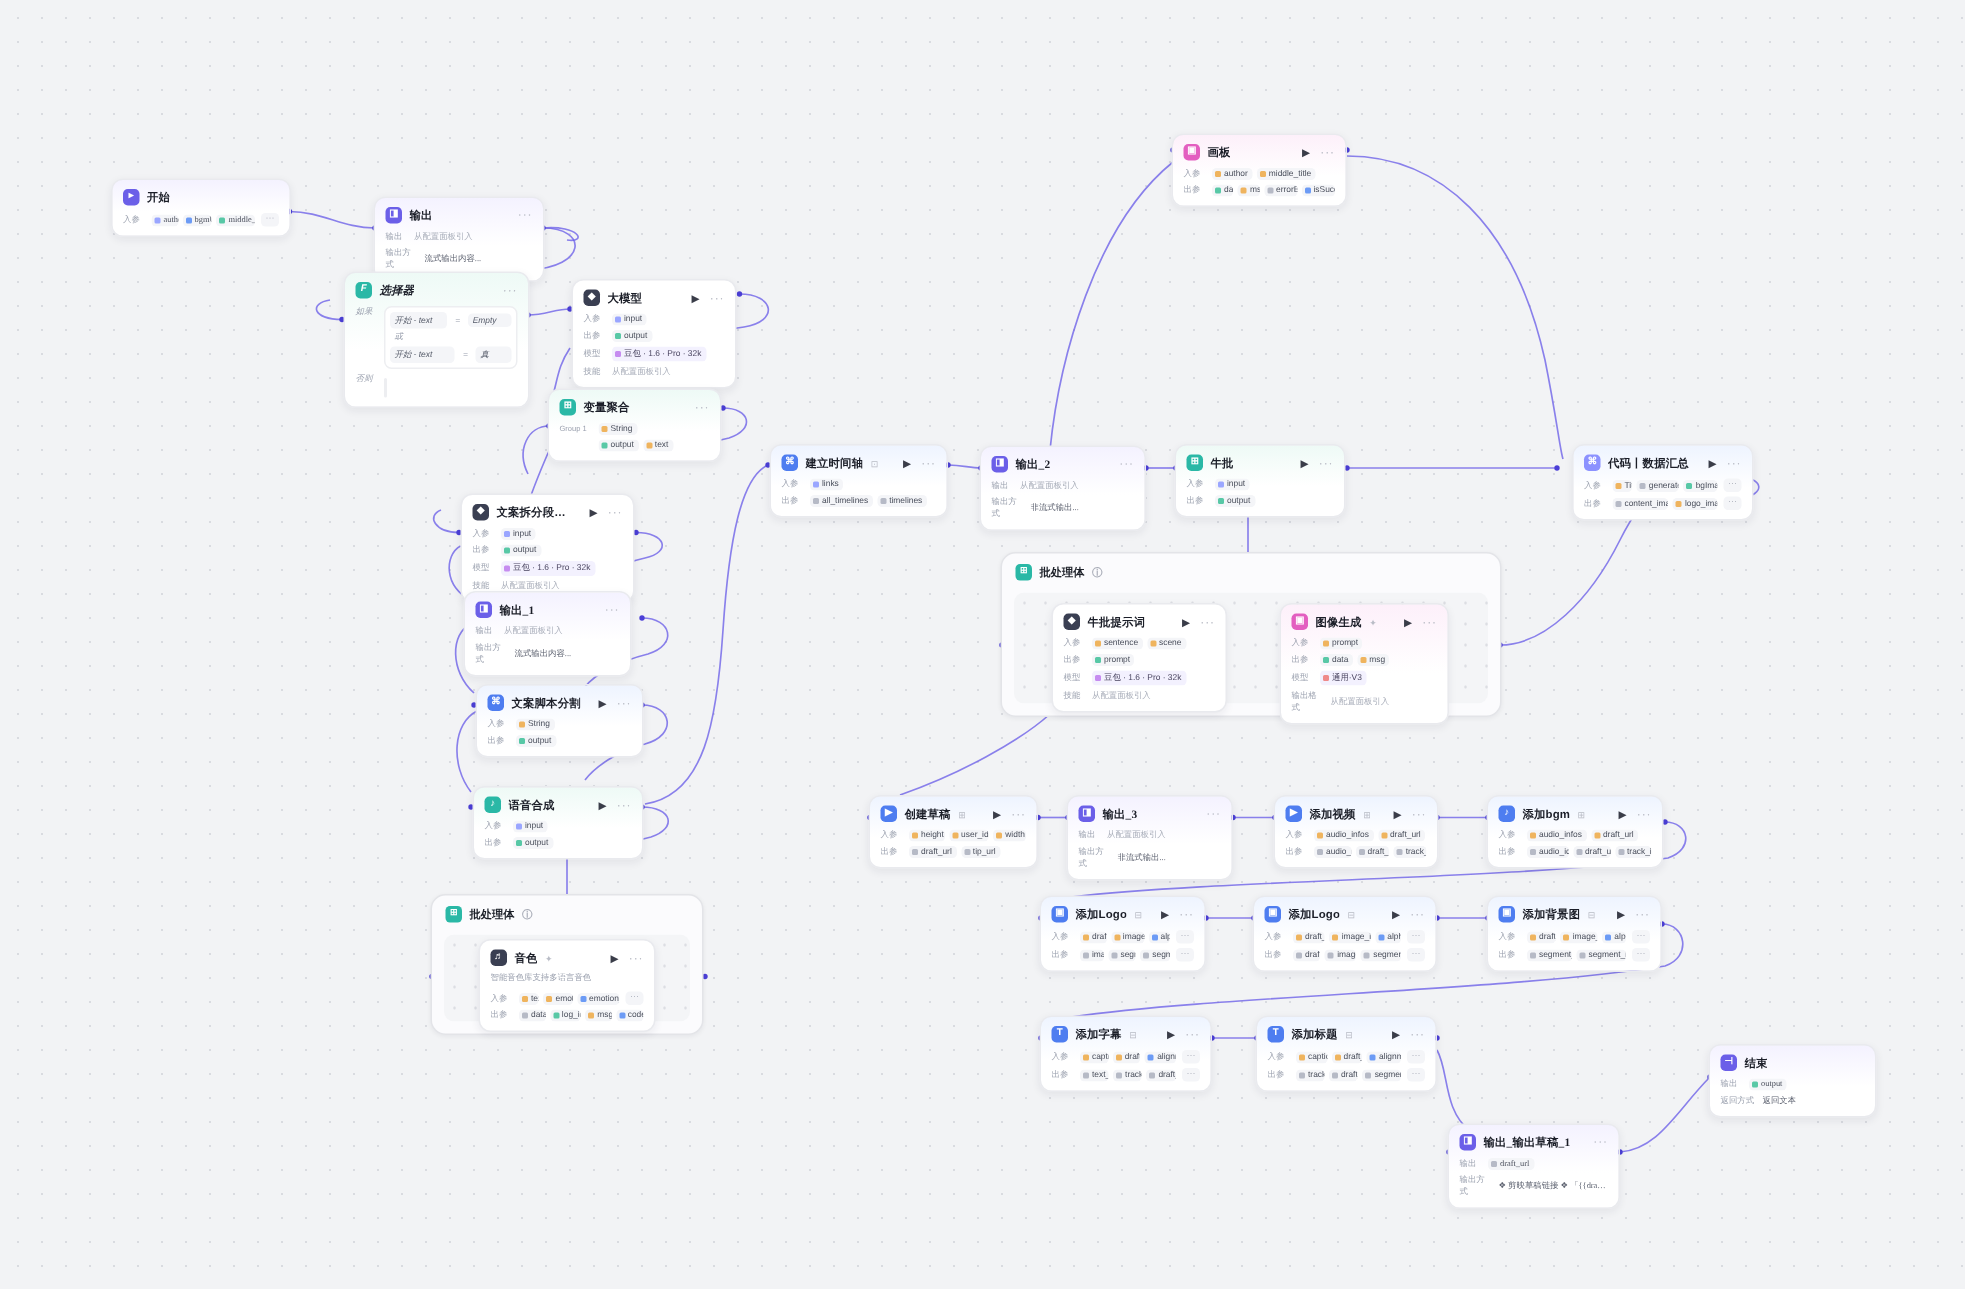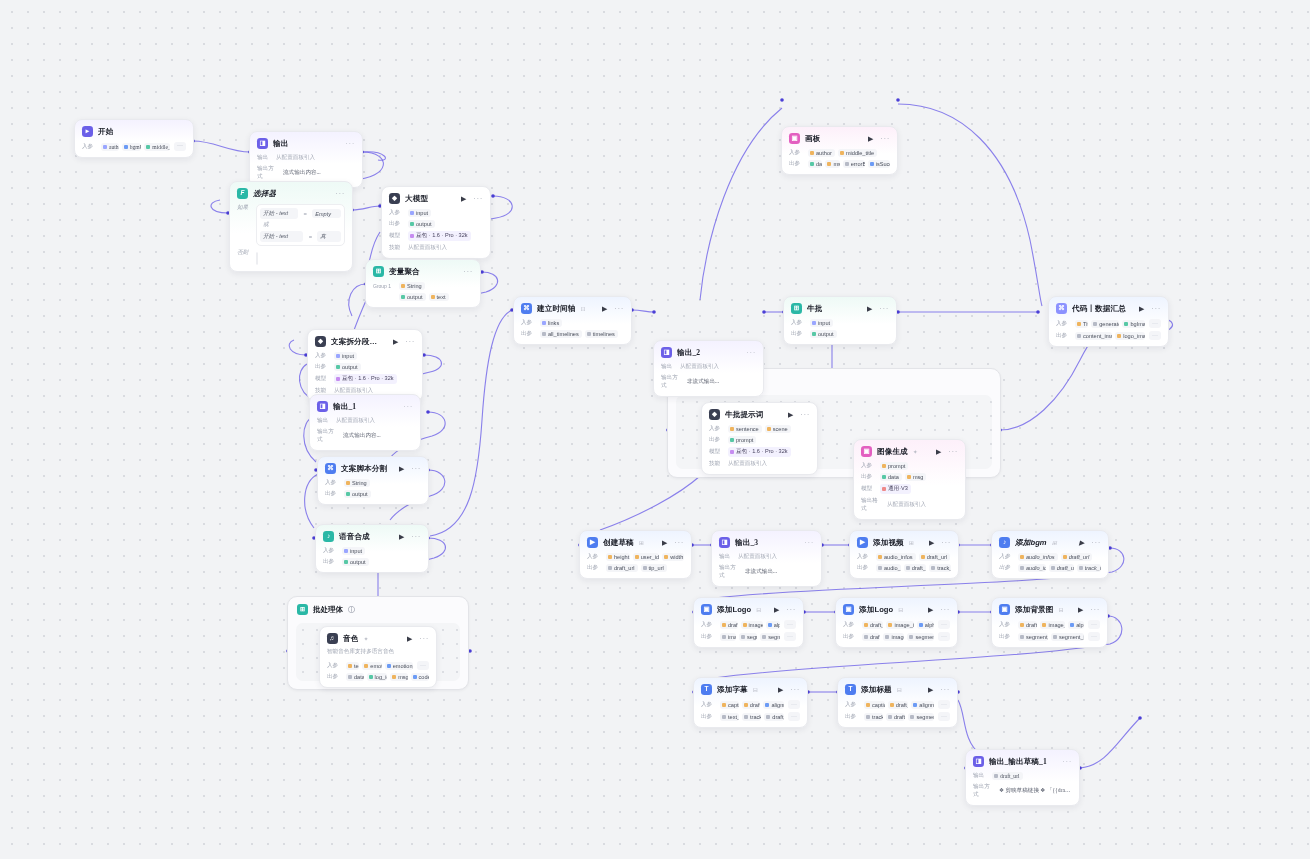--- a/index.html
+++ b/index.html
@@ -68,7 +68,7 @@
     overflow: hidden;
   }
   .node.tint-purple { background: linear-gradient(180deg,#f4f2ff 0%, #ffffff 58%); font-family: Liberation Serif, serif; }
-  .node.tint-pink   { background: linear-gradient(180deg,#fdf0fa 0%, #ffffff 58%); margin-top: 37px; }
+  .node.tint-pink   { background: linear-gradient(180deg,#fdf0fa 0%, #ffffff 58%); }
   .node.tint-blue   { background: linear-gradient(180deg,#eef4ff 0%, #ffffff 58%); }
   .node.tint-green  { background: linear-gradient(180deg,#eefaf6 0%, #ffffff 58%); }
   .node.tint-plain  { background: #ffffff; }

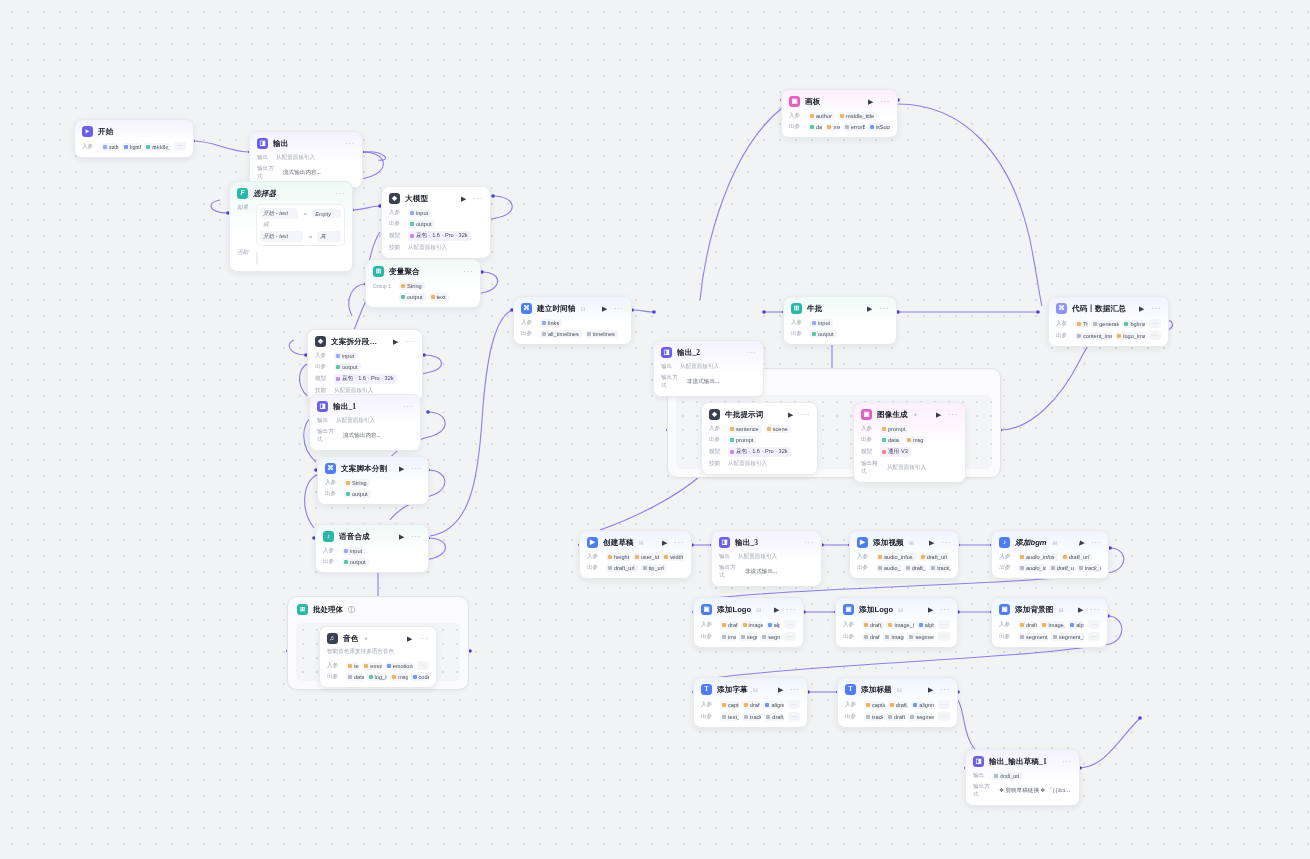--- a/index.html
+++ b/index.html
@@ -669,7 +669,7 @@
     </div>
   </div>
 
-  <div class="node tint-purple" style="left:653px;top:297px;width:111px;margin-top:43px;">
+  <div class="node tint-purple" style="left:653px;top:297px;width:111px;">
     <div class="nhead">
       <span class="nicon" style="background:#6b5fe8">◨</span>
       <span class="ntitle">输出_2</span>

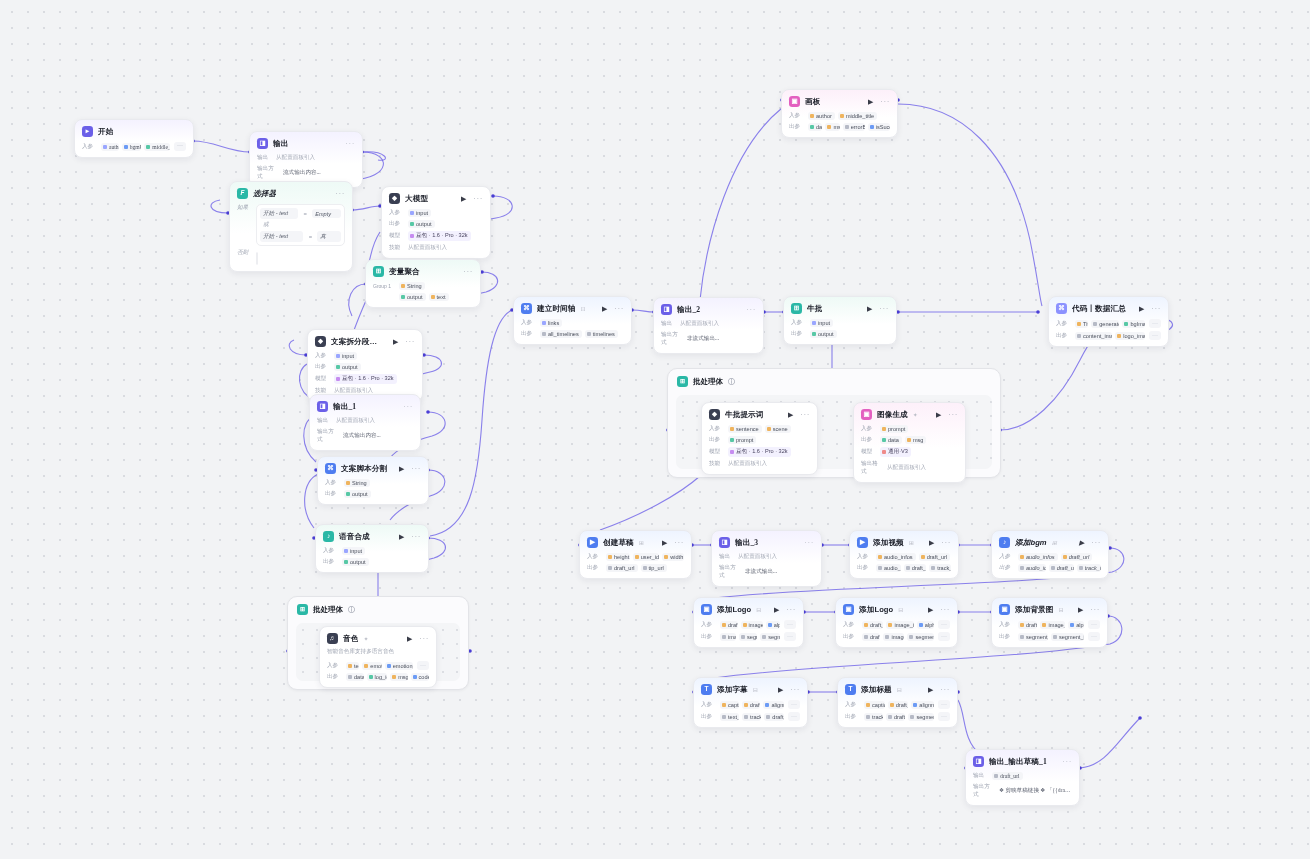--- a/index.html
+++ b/index.html
@@ -1008,7 +1008,7 @@
     </div>
   </div>
 
-  <div class="node tint-blue" style="left:991px;top:530px;width:118px;font-style:italic;">
+  <div class="node tint-blue" style="left:991px;top:530px;width:118px;">
     <div class="nhead">
       <span class="nicon" style="background:#4e7df0">♪</span>
       <span class="ntitle">添加bgm</span>

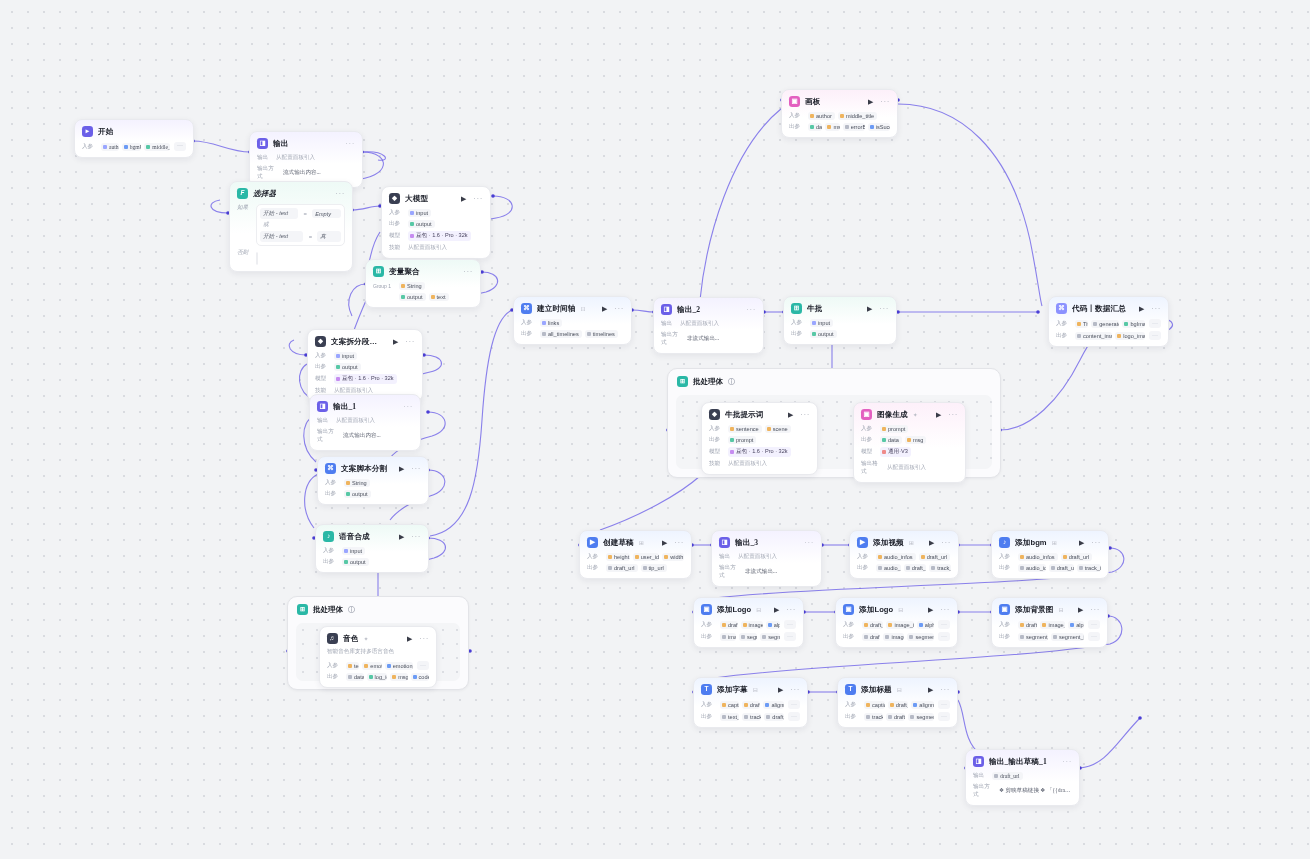--- a/index.html
+++ b/index.html
@@ -1316,6 +1316,28 @@
     </div>
   </div>
 
+  <div class="node tint-purple" style="left:1139px;top:696px;width:112px;">
+    <div class="nhead">
+      <span class="nicon" style="background:#6b5fe8">⊣</span>
+      <span class="ntitle">结束</span>
+      <span class="nspacer"></span>
+    </div>
+    <div class="nrows">
+      <div class="nrow">
+        <span class="rlabel">输出</span>
+        <span class="rvals">
+            <span class="chip">
+              <i class="cdot g"></i>
+              <span>output</span>
+            </span>
+          </span>
+      </div>
+      <div class="nrow">
+        <span class="rlabel" style="width:24px">返回方式</span>
+        <span class="rtext">返回文本</span>
+      </div>
+    </div>
+  </div>
 
 </div>
 

